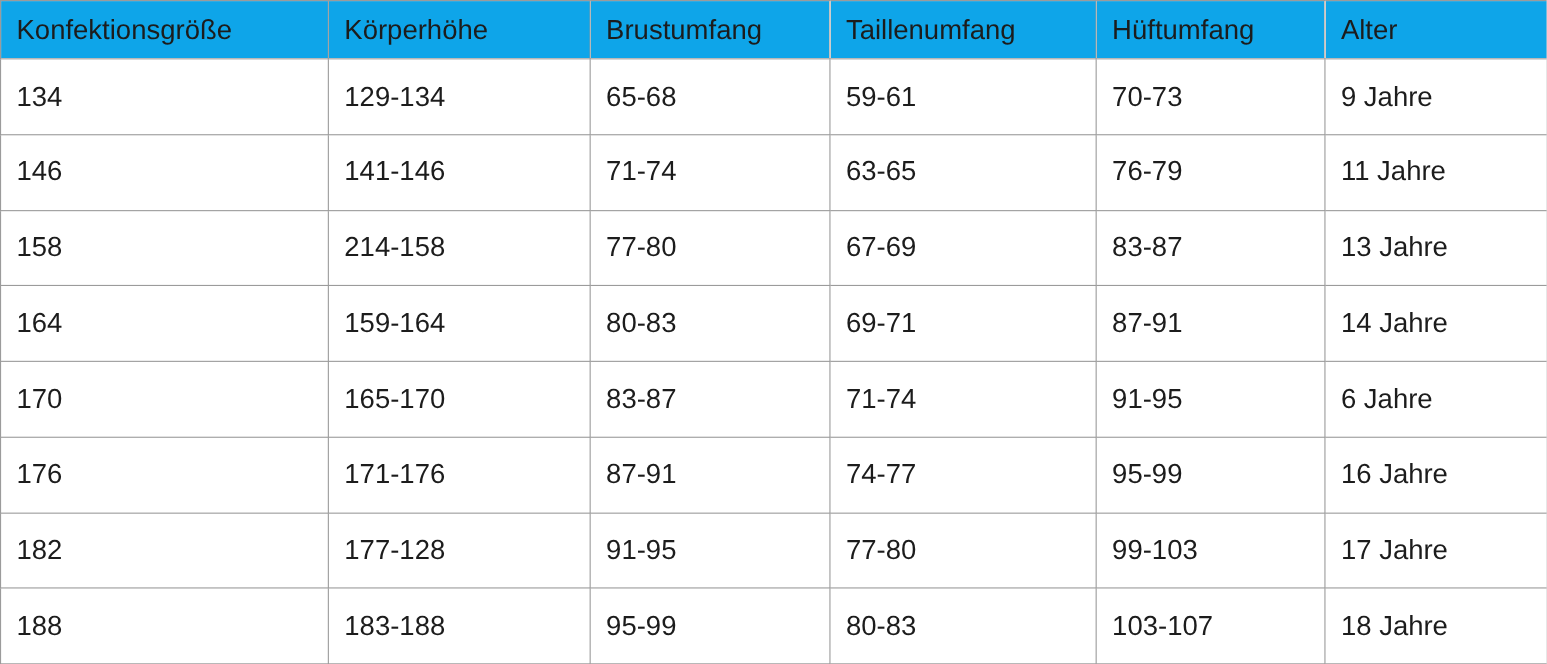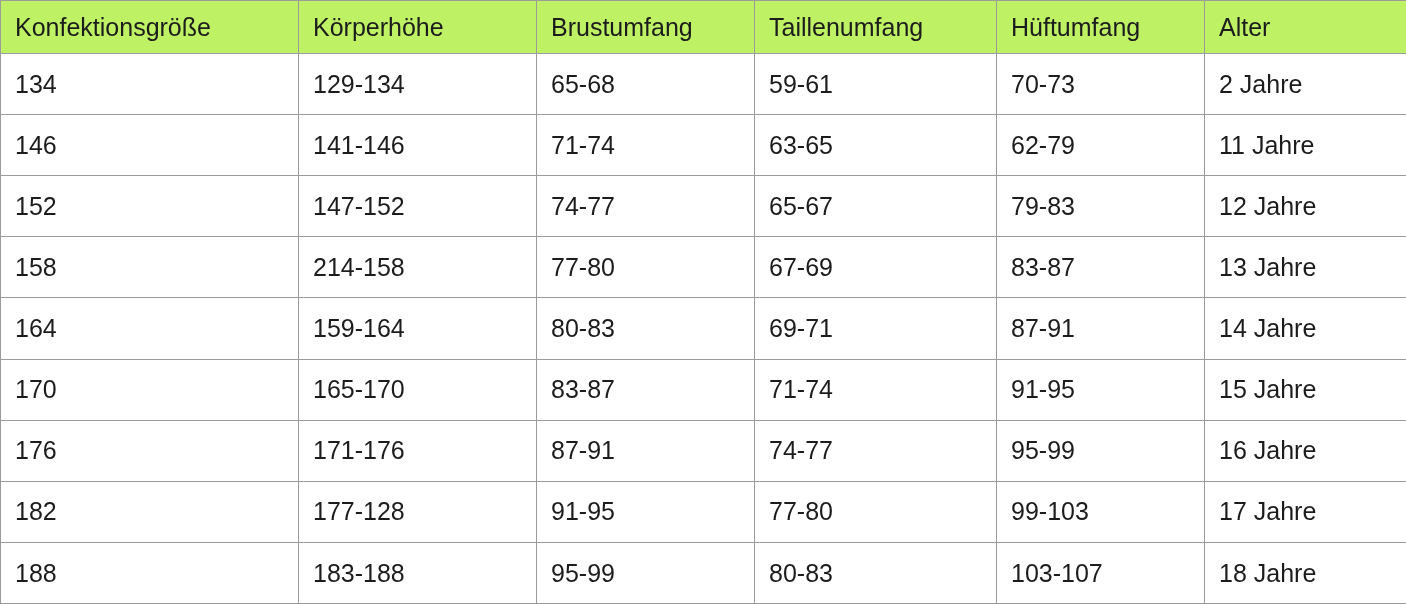--- a/index.html
+++ b/index.html
@@ -40,7 +40,7 @@
     overflow: hidden;
   }
   table.size-table thead th {
-    background: #bef264;
+    background: #0ea5e9;
     color: #1c1c1c;
     height: 52px;
     font-size: 25px;

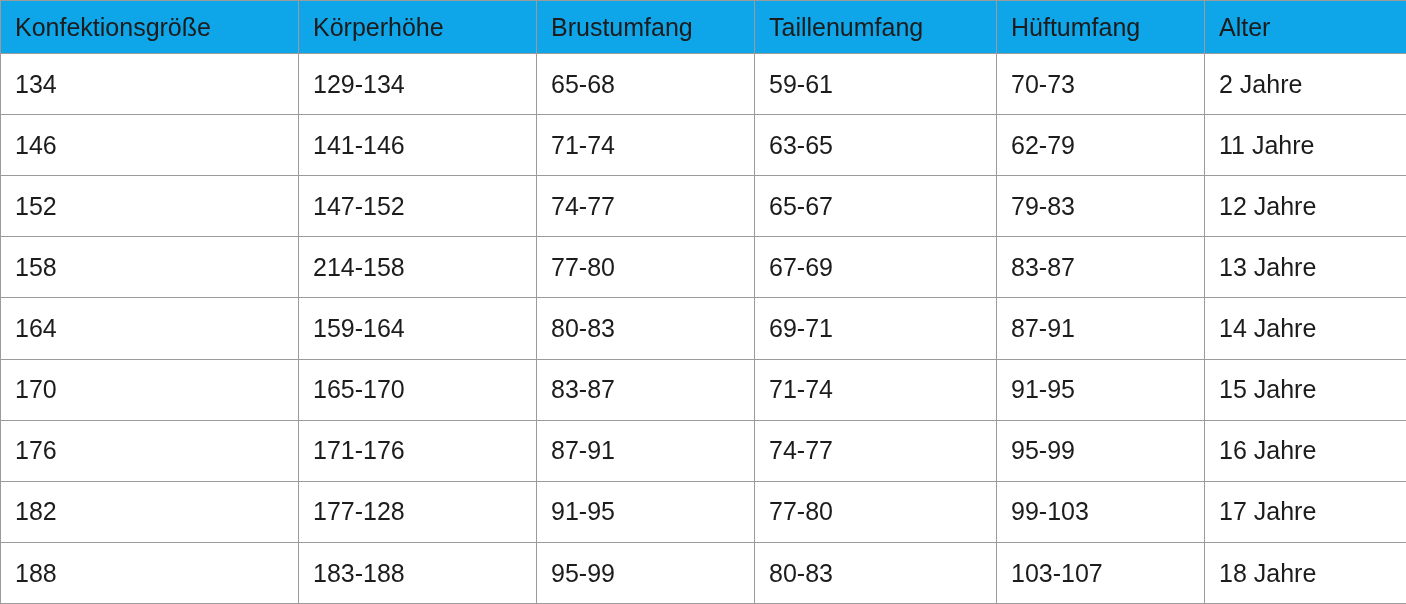--- a/index.html
+++ b/index.html
@@ -79,7 +79,7 @@
       <td>65-68</td>
       <td>59-61</td>
       <td>70-73</td>
-      <td>2 Jahre</td>
+      <td>9 Jahre</td>
     </tr>
     <tr>
       <td>146</td>

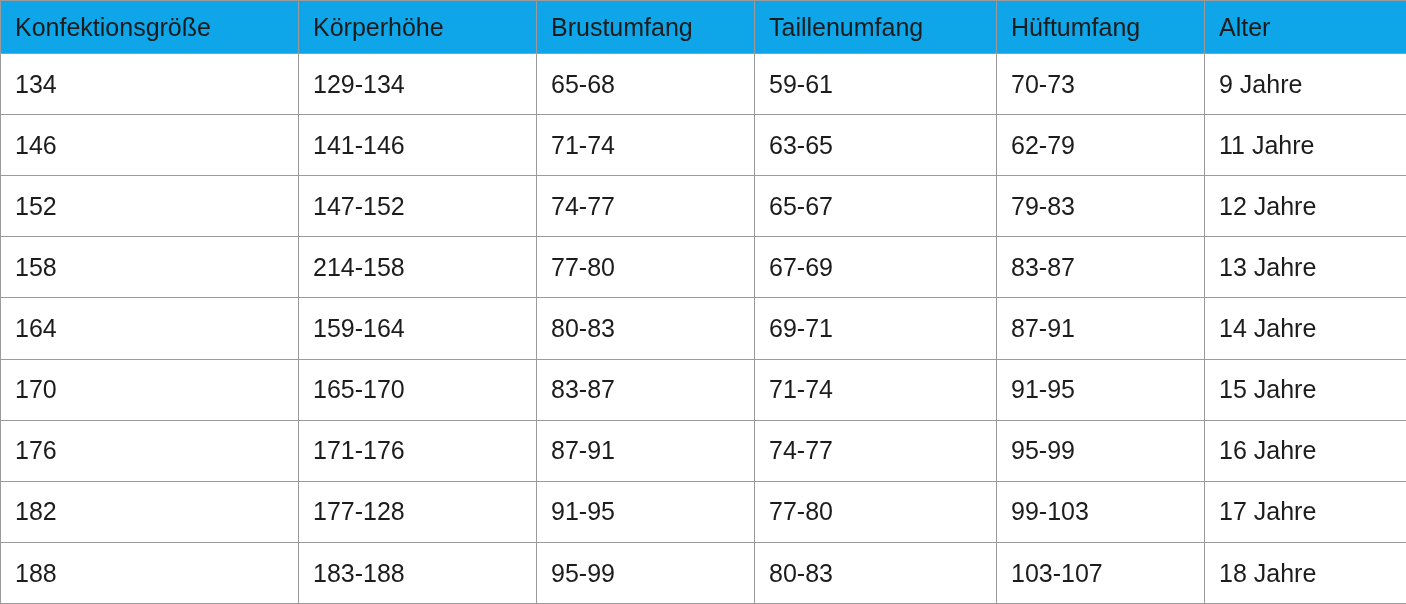--- a/index.html
+++ b/index.html
@@ -86,7 +86,7 @@
       <td>141-146</td>
       <td>71-74</td>
       <td>63-65</td>
-      <td>62-79</td>
+      <td>76-79</td>
       <td>11 Jahre</td>
     </tr>
     <tr>

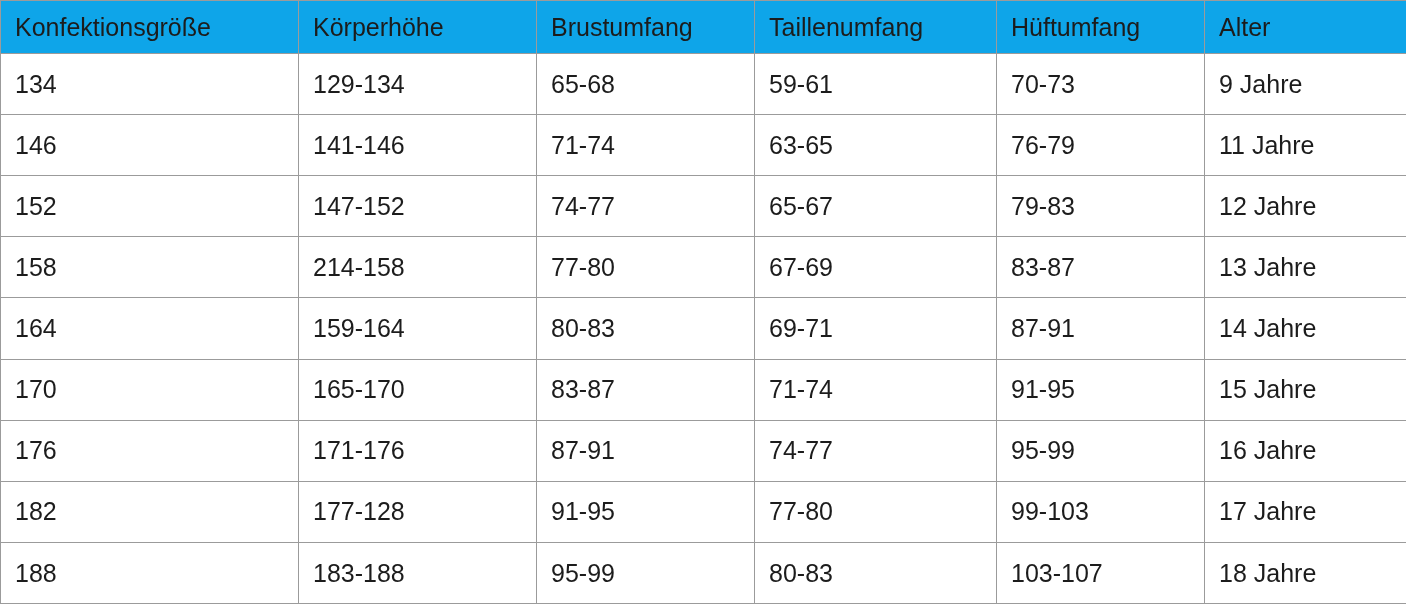--- a/index.html
+++ b/index.html
@@ -90,14 +90,6 @@
       <td>11 Jahre</td>
     </tr>
     <tr>
-      <td>152</td>
-      <td>147-152</td>
-      <td>74-77</td>
-      <td>65-67</td>
-      <td>79-83</td>
-      <td>12 Jahre</td>
-    </tr>
-    <tr>
       <td>158</td>
       <td>214-158</td>
       <td>77-80</td>

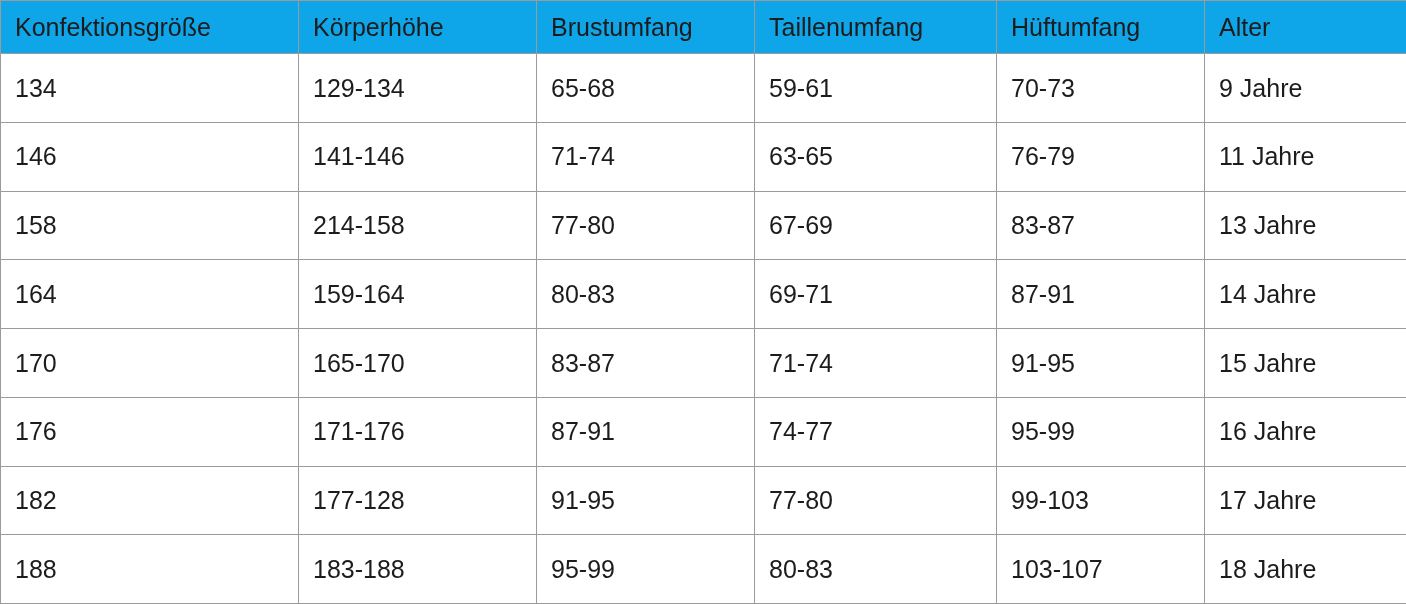--- a/index.html
+++ b/index.html
@@ -111,7 +111,7 @@
       <td>83-87</td>
       <td>71-74</td>
       <td>91-95</td>
-      <td>15 Jahre</td>
+      <td>6 Jahre</td>
     </tr>
     <tr>
       <td>176</td>

